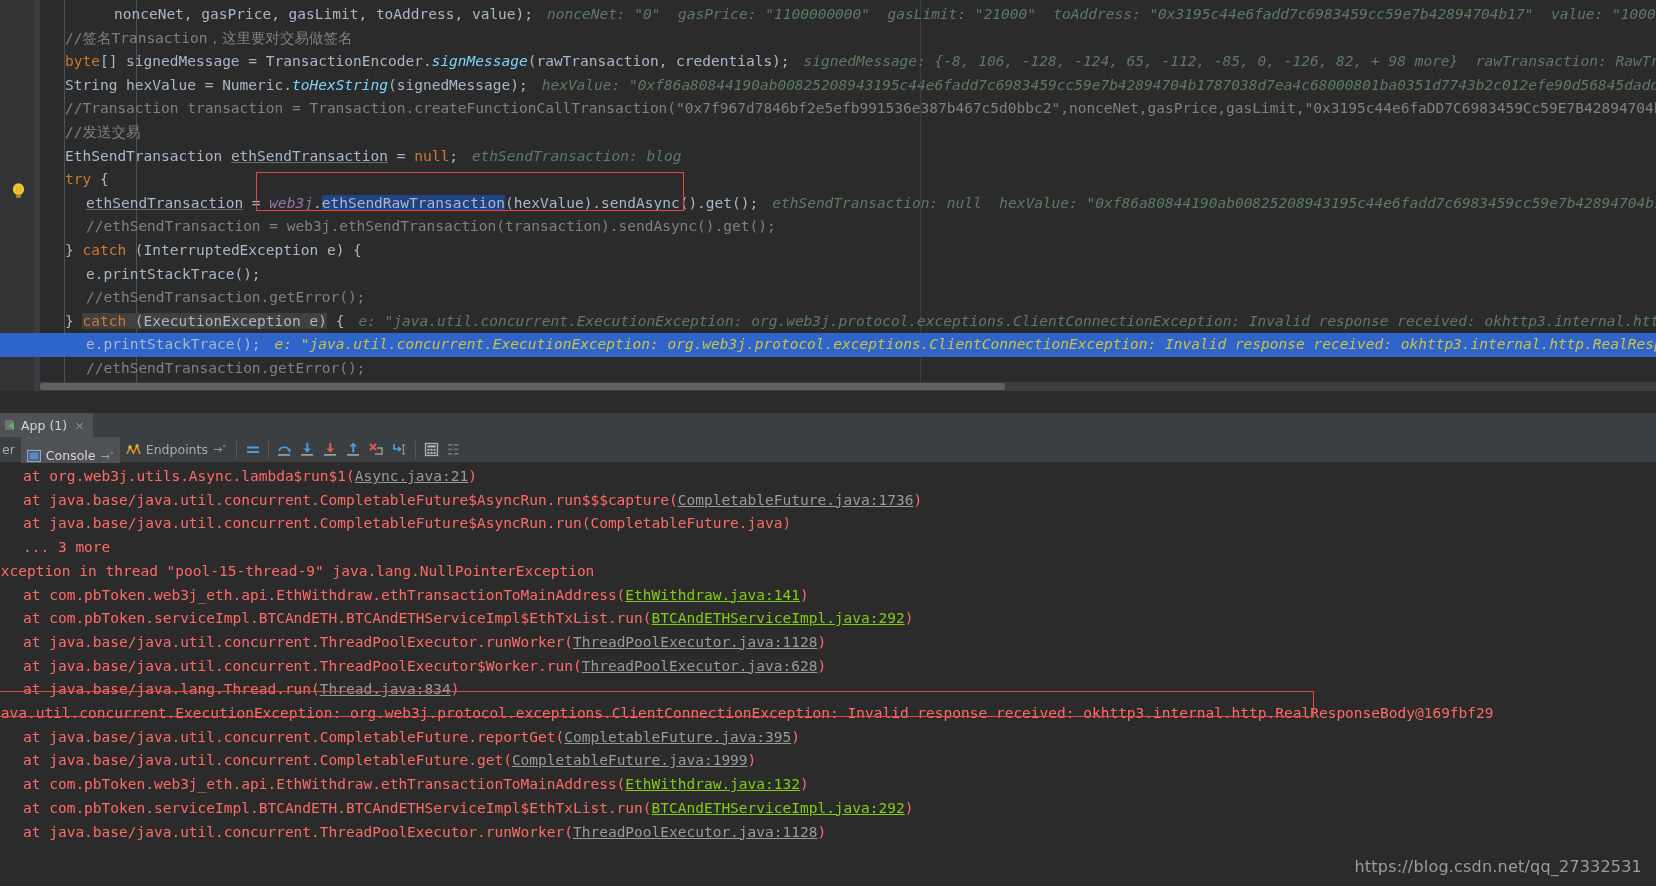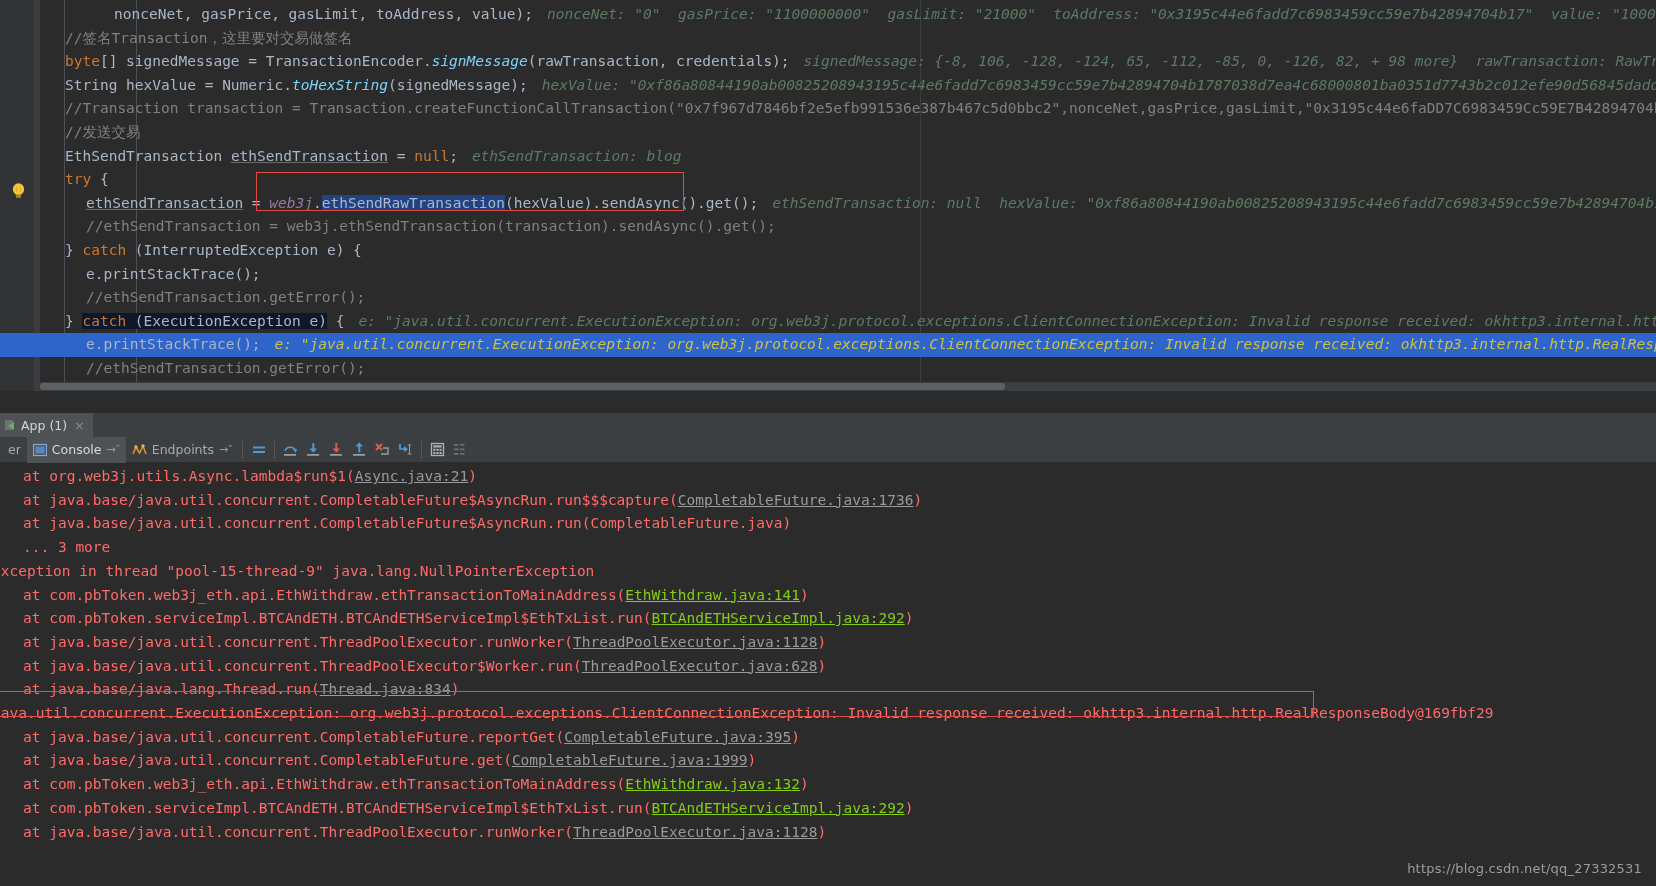--- a/index.html
+++ b/index.html
@@ -64,7 +64,7 @@
     width: 1656px; height: 23.6px;
     background: #2f65ca;
   }
-  .hl-yellowbox { background: #0f172a; }
+  .hl-yellowbox { background: #404040; }
   .hint-yellow { color: #c9c244; font-style: italic; }
 
   

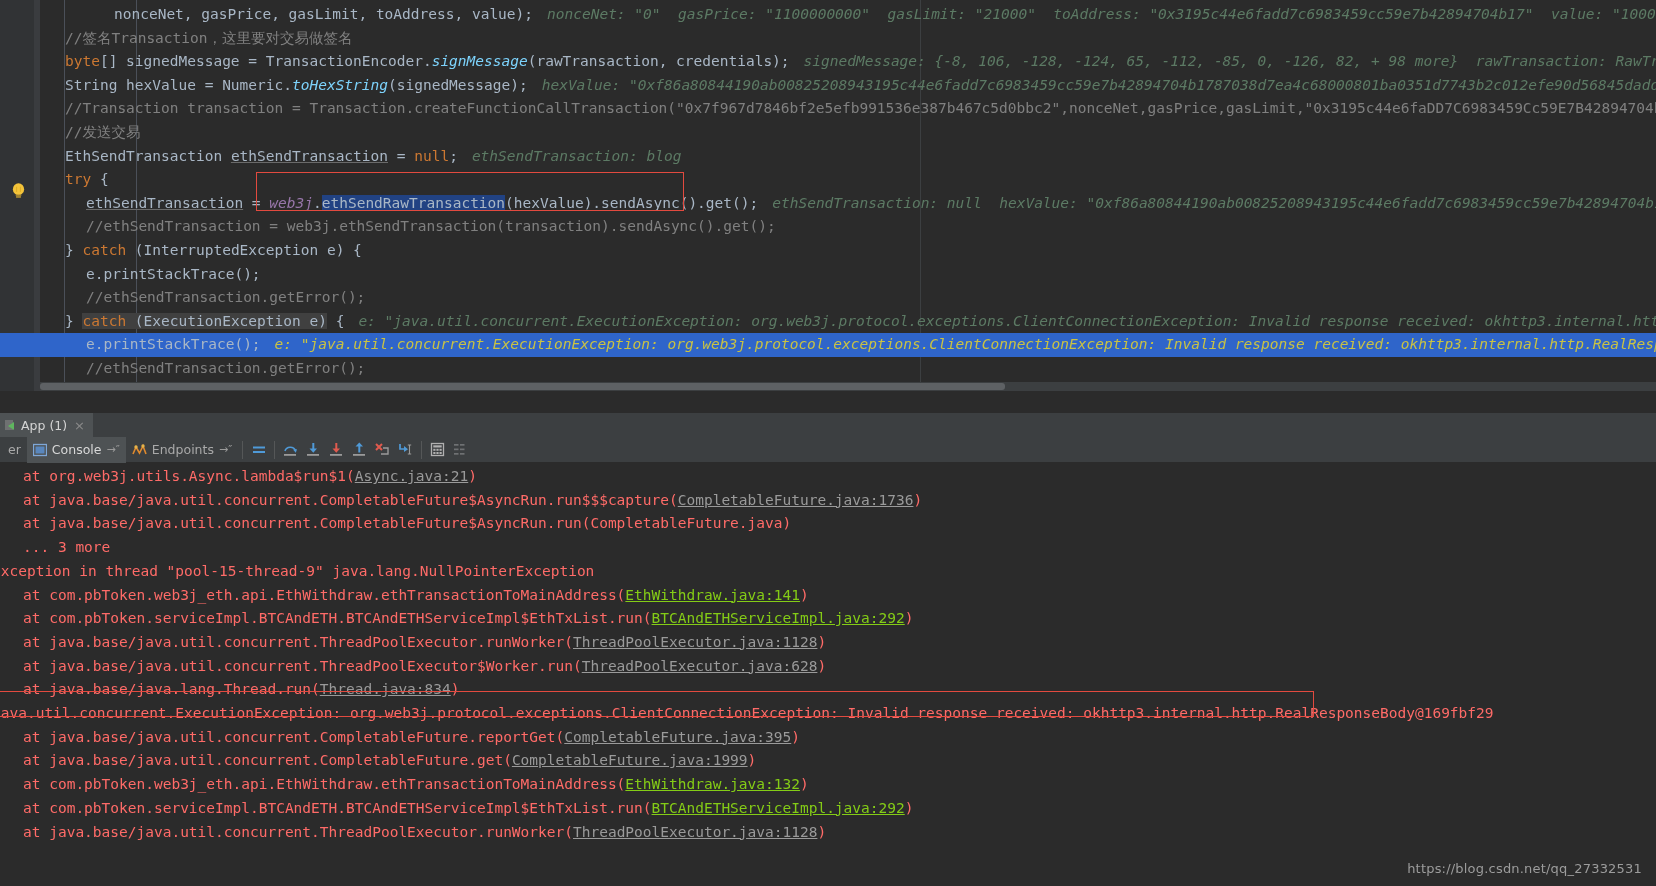--- a/index.html
+++ b/index.html
@@ -255,7 +255,7 @@
   </div>
 
   <div class="con-toolbar">
-    <div class="tb-item" style="padding-left:8px;">er</div>
+    <div class="tb-item" style="padding-left:2px;">er</div>
 
     <div class="tb-item active">
       <span style="margin-right:5px;display:inline-flex;">

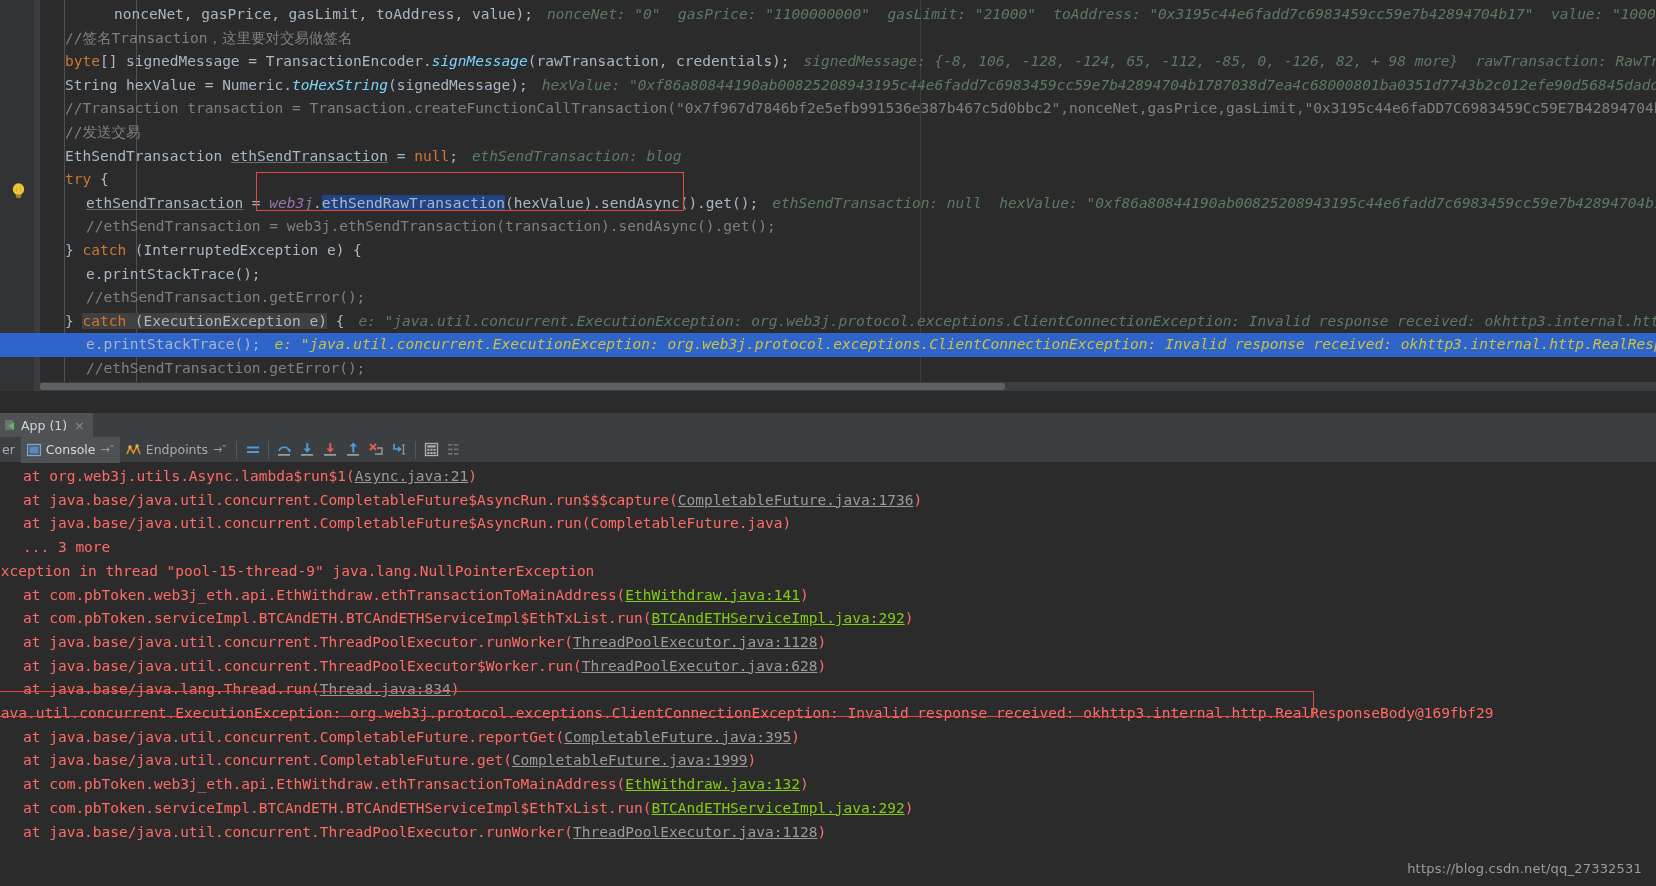--- a/index.html
+++ b/index.html
@@ -153,7 +153,7 @@
     color: #a9a9a9;
     position: relative;
   }
-  .tb-item.active { background: #4e5254; color: #d8d8d8; }
+  .tb-item.active { background: #4e5254; color: #d8d8d8; align-items: flex-end; }
   .tb-pin { color: #9a9a9a; font-size: 11px; margin-left: 5px; }
   .tb-sep {
     width: 1px; height: 18px; background: #555758; margin: 0 4px;

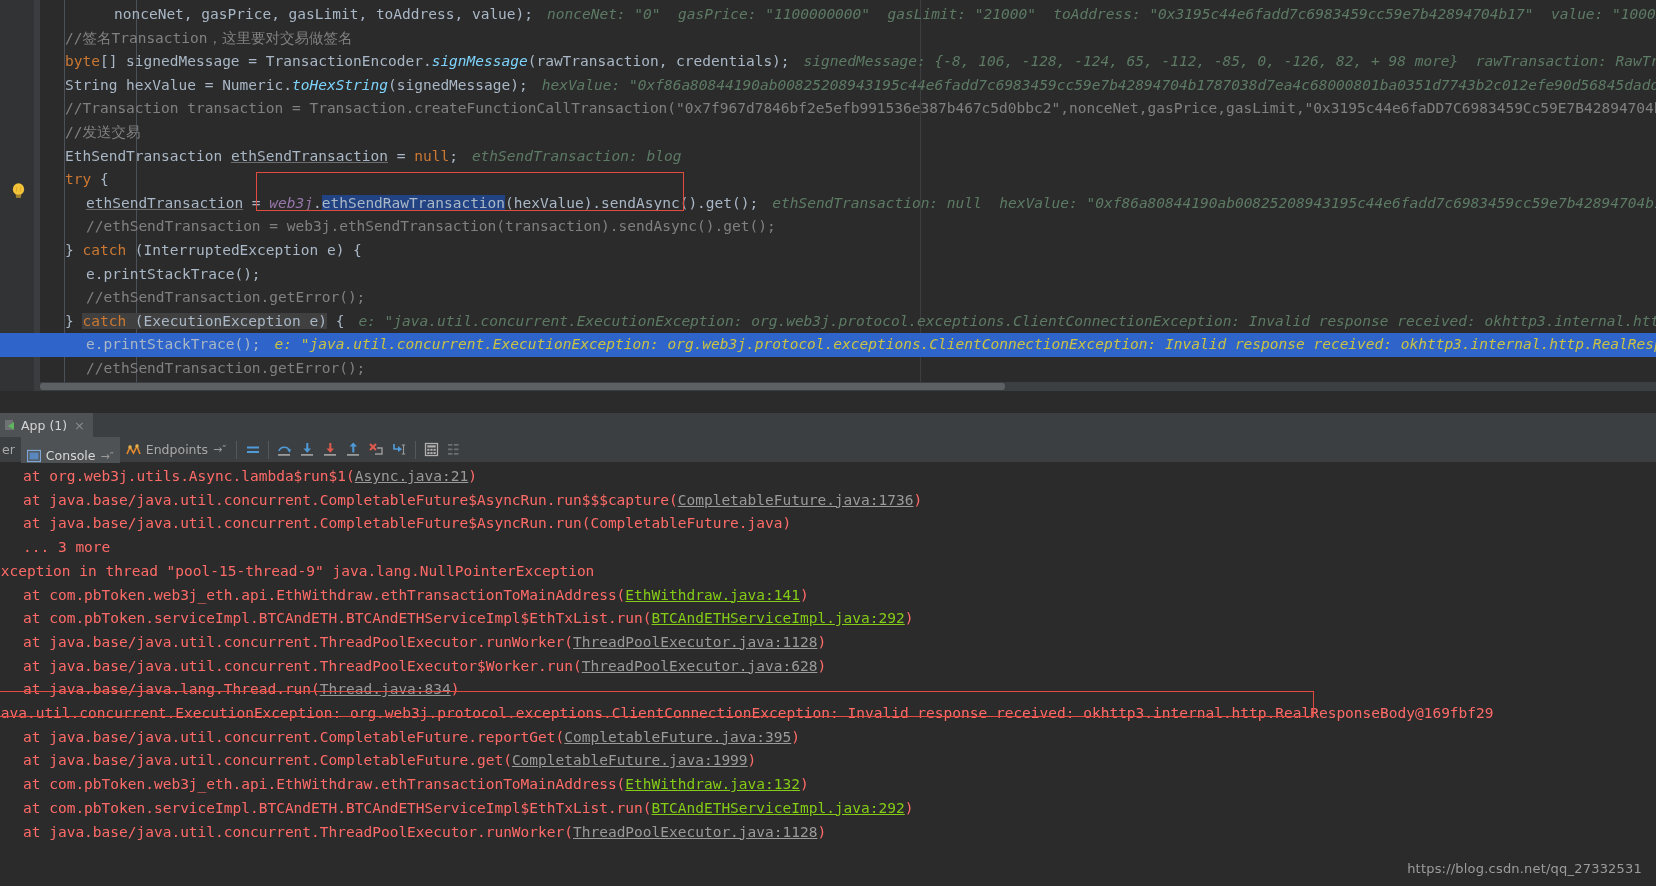--- a/index.html
+++ b/index.html
@@ -184,7 +184,7 @@
   .watermark {
     position: absolute; right: 14px; bottom: 10px;
     font-family: "DejaVu Sans", sans-serif;
-    font-size: 13px;
+    font-size: 16px;
     color: #9c9c9c;
     letter-spacing: 0.2px;
   }

